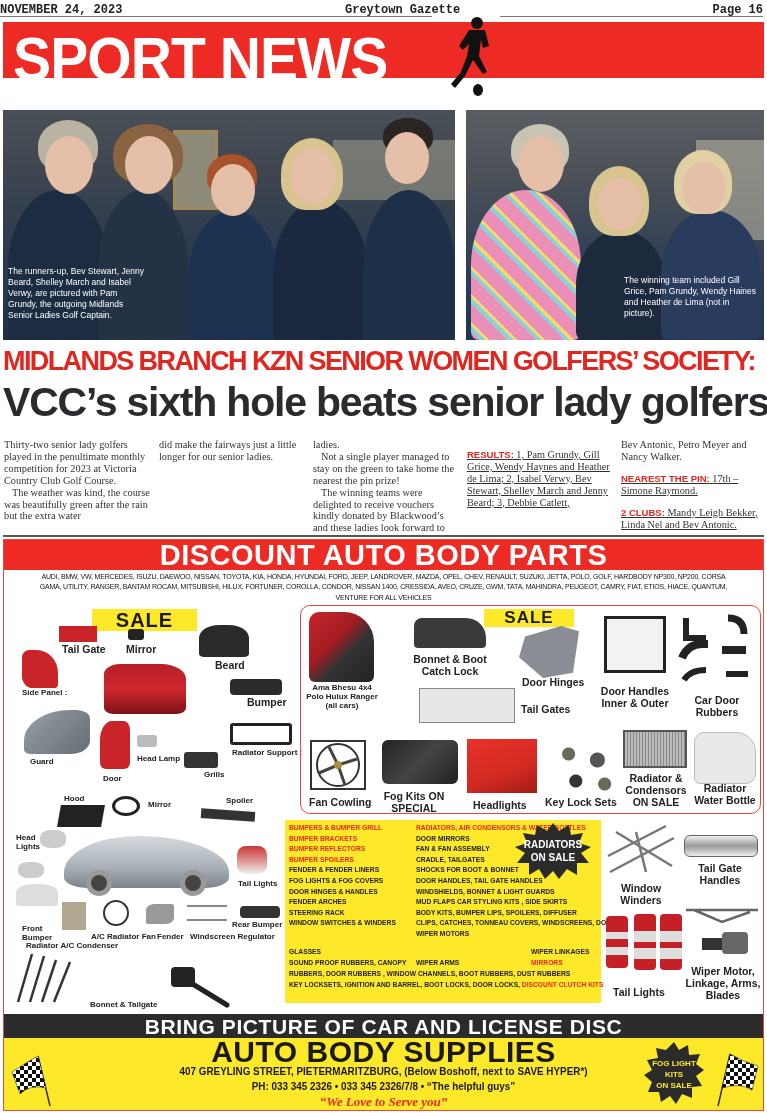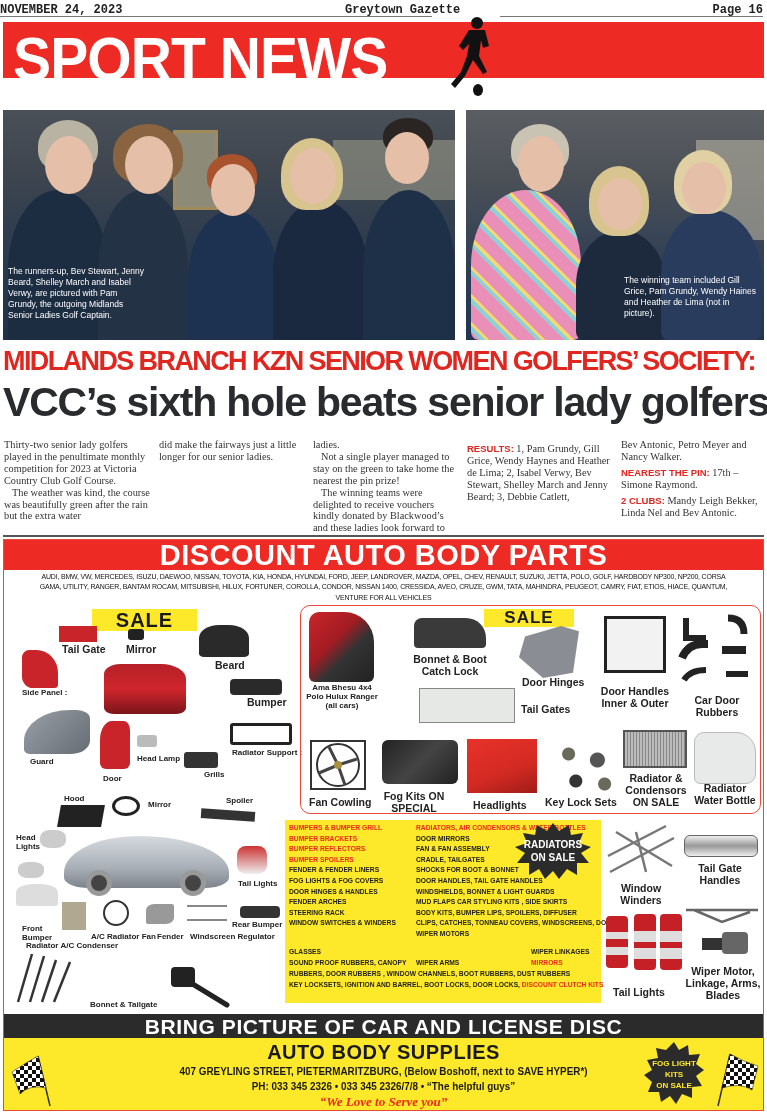--- a/index.html
+++ b/index.html
@@ -35,7 +35,7 @@
   .col { position: absolute; top: 439px; width: 148px; font-family: "Liberation Serif", serif; font-size: 10.3px; line-height: 11.9px; color: #333; }
   .col p { margin: 0; }
   .col .ind { text-indent: 8px; }
-  .col .gap { margin-top: 4px; }
+  .col .gap { margin-top: 10px; text-decoration: underline; }
   .col .lbl { color: #e0261f; font-family: "Liberation Sans", sans-serif; font-weight: bold; font-size: 9.5px; }
 
   

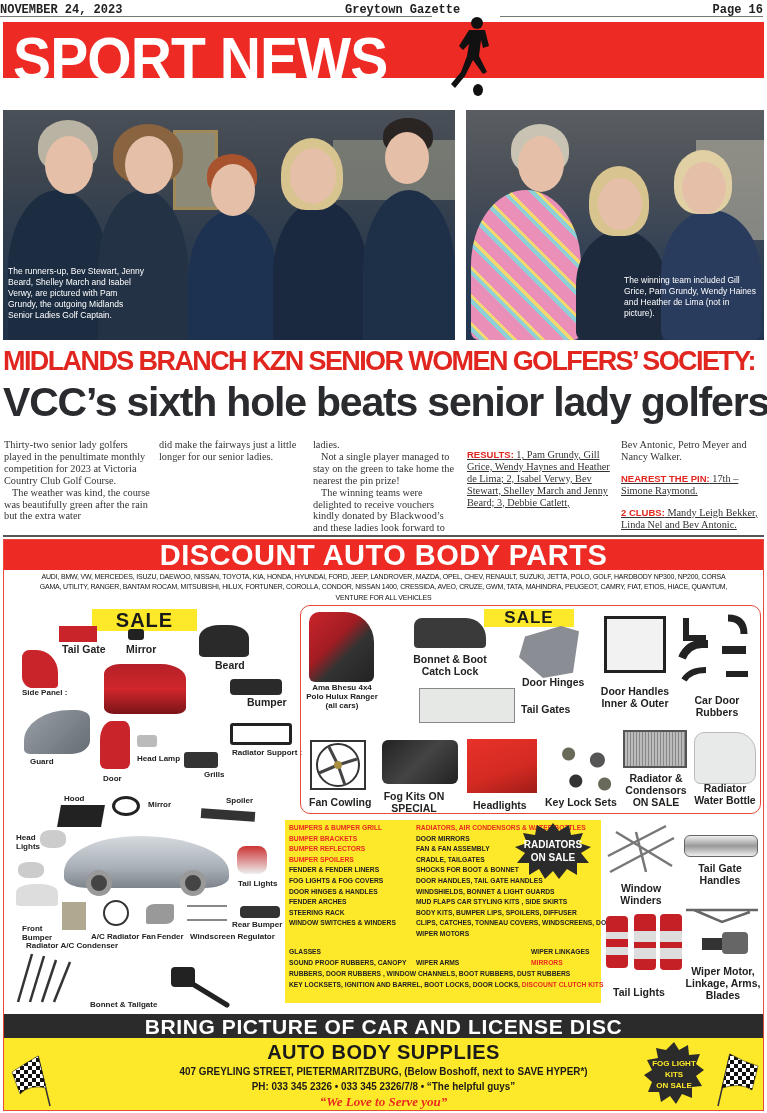--- a/index.html
+++ b/index.html
@@ -55,7 +55,7 @@
 
   .bring { position: absolute; left: 0; top: 474px; width: 759px; height: 24px; background: #2b2b2b; color: #fff; font-family: "Liberation Sans", sans-serif; font-weight: bold; font-size: 21px; line-height: 25px; text-align: center; letter-spacing: 0.6px; }
   .footer { position: absolute; left: 0; top: 498px; width: 759px; height: 72px; background: #fde829; text-align: center; }
-  .footer .name { position: absolute; left: 0; right: 0; top: 0; font-family: "Liberation Sans", sans-serif; font-weight: bold; font-size: 20px; line-height: 28px; color: #1a1a1a; letter-spacing: 0.5px; }
+  .footer .name { position: absolute; left: 0; right: 0; top: 0; font-family: "Liberation Sans", sans-serif; font-weight: bold; font-size: 30px; line-height: 28px; color: #1a1a1a; letter-spacing: 0.5px; }
   .footer .addr { position: absolute; left: 0; right: 0; top: 27px; font-family: "Liberation Sans", sans-serif; font-weight: bold; font-size: 11.5px; color: #1a1a1a; transform: scaleX(0.86); }
   .footer .phone { position: absolute; left: 0; right: 0; top: 42px; font-family: "Liberation Sans", sans-serif; font-weight: bold; font-size: 11.5px; color: #1a1a1a; transform: scaleX(0.86); }
   .footer .slogan { position: absolute; left: 0; right: 0; top: 56px; font-family: "Liberation Serif", serif; font-style: italic; font-weight: bold; font-size: 13px; color: #ea2b1f; }

